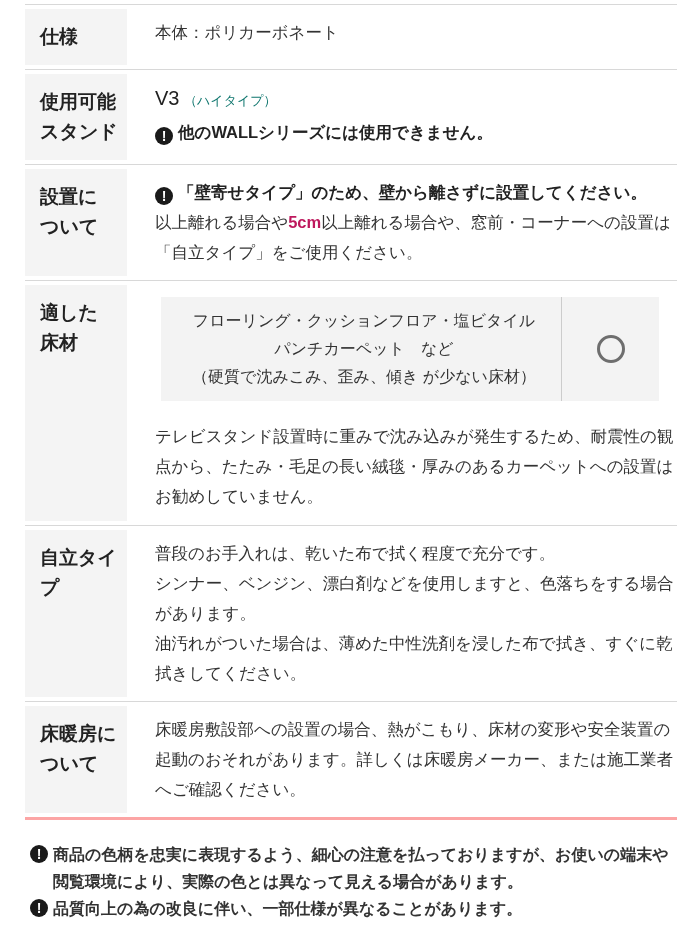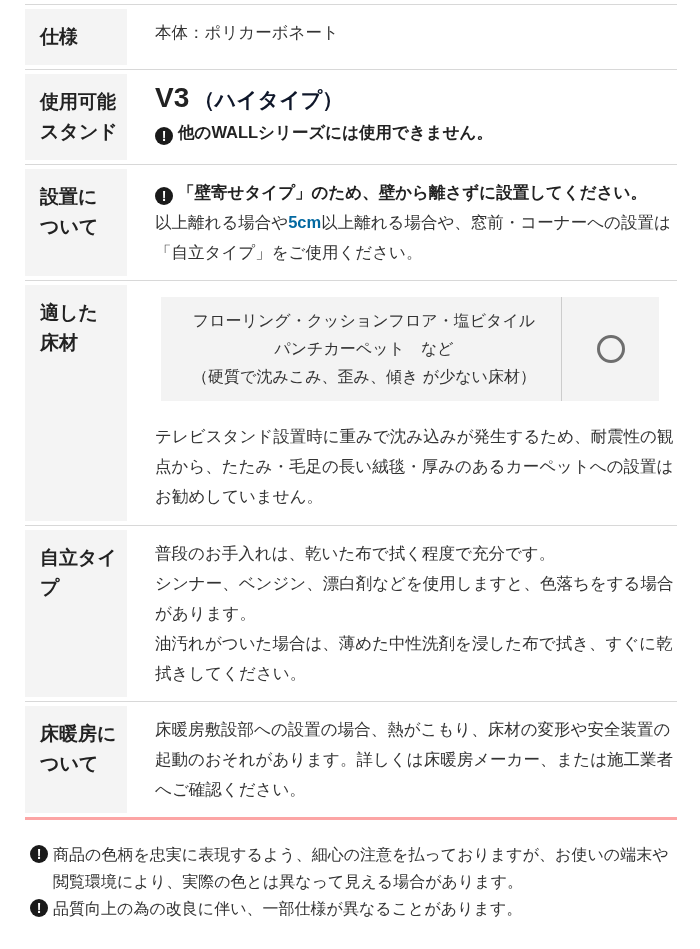--- a/index.html
+++ b/index.html
@@ -55,7 +55,7 @@
     flex-shrink: 0;
   }
   .bold-line { font-weight: bold; color: #222222; }
-  .stand-main { font-size: 28px; font-weight: bold; color: #222222; }
+  .stand-main { font-size: 20px; font-weight: normal; color: #222222; }
   .stand-sub  { font-size: 21px; font-weight: bold; color: #0f172a; }
   .v3-line { line-height: 32px; }
   b.inline-bold { color: #0369a1; }

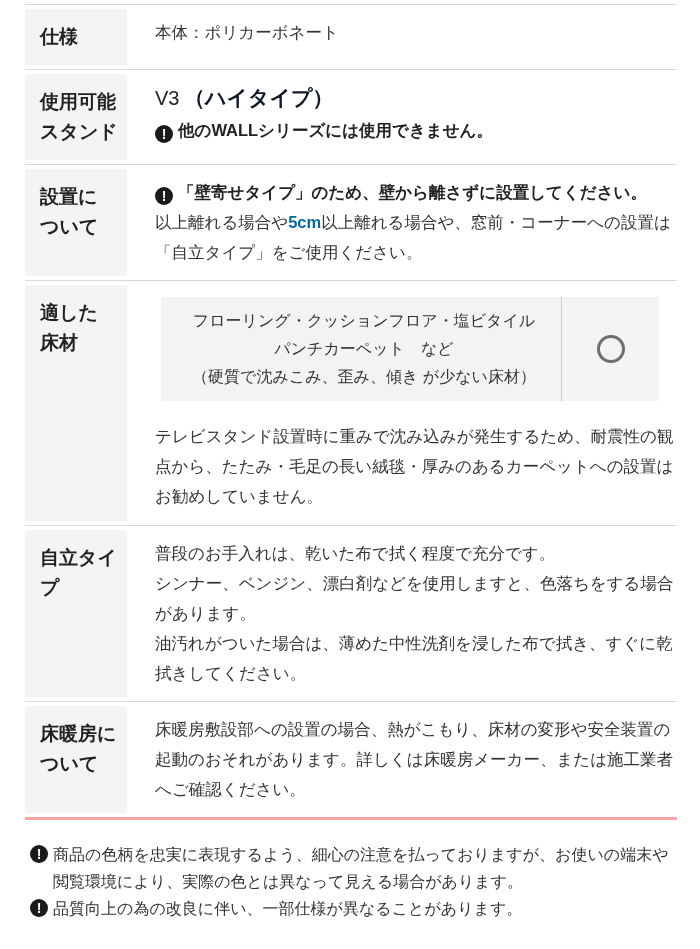--- a/index.html
+++ b/index.html
@@ -56,7 +56,7 @@
   }
   .bold-line { font-weight: bold; color: #222222; }
   .stand-main { font-size: 20px; font-weight: normal; color: #222222; }
-  .stand-sub  { font-size: 21px; font-weight: bold; color: #0f172a; }
+  .stand-sub  { font-size: 13px; font-weight: normal; color: #0f766e; }
   .v3-line { line-height: 32px; }
   b.inline-bold { color: #0369a1; }
 

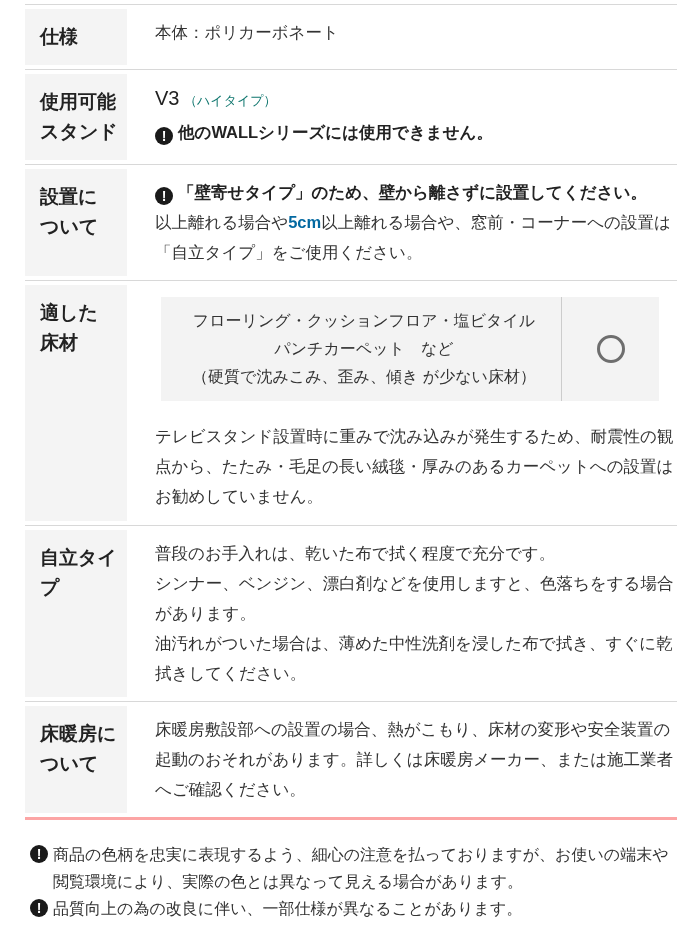--- a/index.html
+++ b/index.html
@@ -58,7 +58,7 @@
   .stand-main { font-size: 20px; font-weight: normal; color: #222222; }
   .stand-sub  { font-size: 13px; font-weight: normal; color: #0f766e; }
   .v3-line { line-height: 32px; }
-  b.inline-bold { color: #0369a1; }
+  b.inline-bold { color: #be185d; }
 
   
   .floor-box {

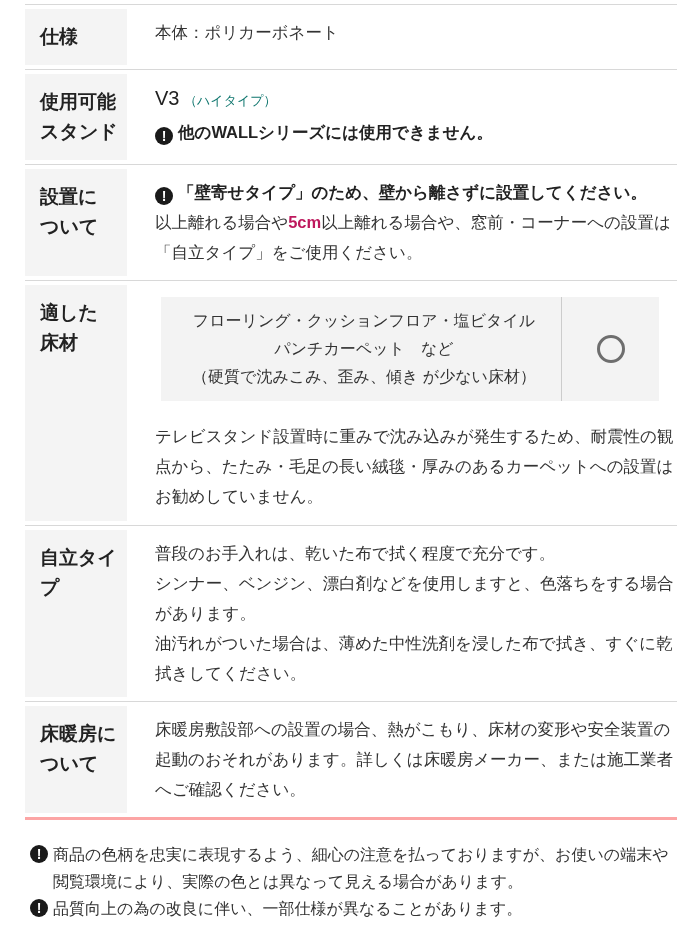--- a/index.html
+++ b/index.html
@@ -102,7 +102,7 @@
     align-items: flex-start;
   }
   .footer-note .warn-icon { margin-top: 4px; }
-  .footer-note-text { flex: 1; }
+  .footer-note-text { flex: 1; font-weight: bold; }
 </style>
 </head>
 <body>

